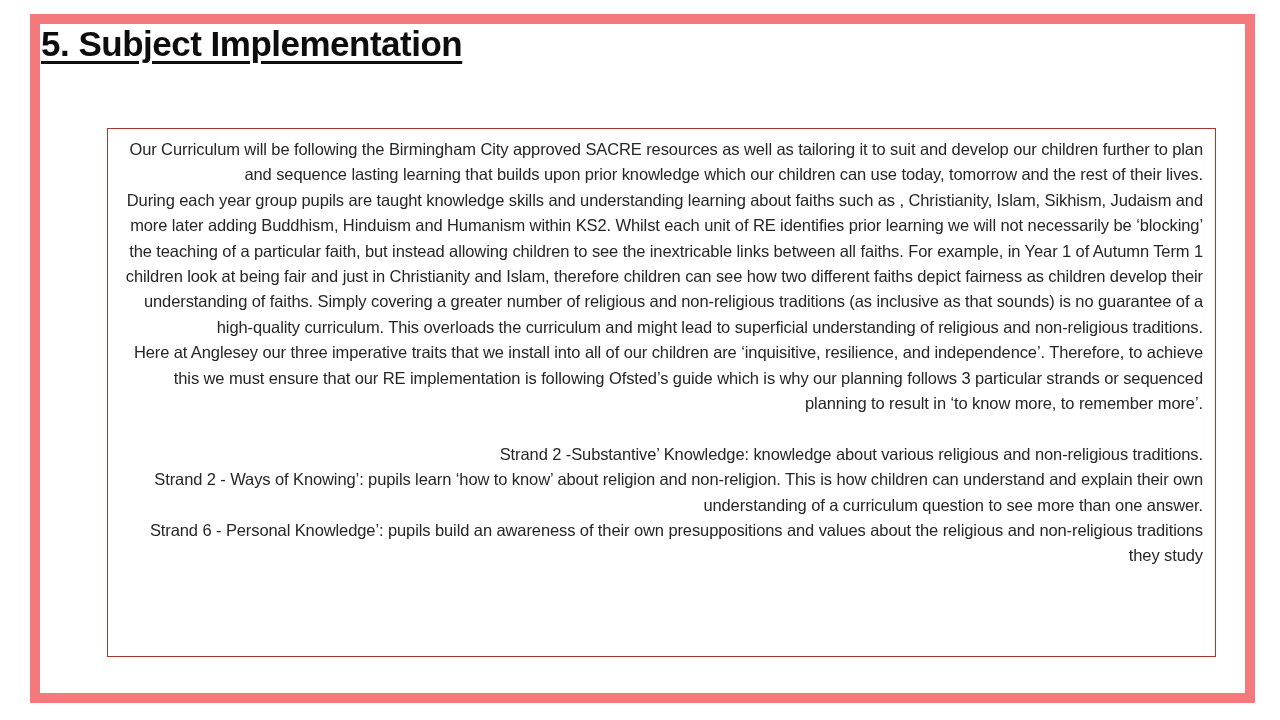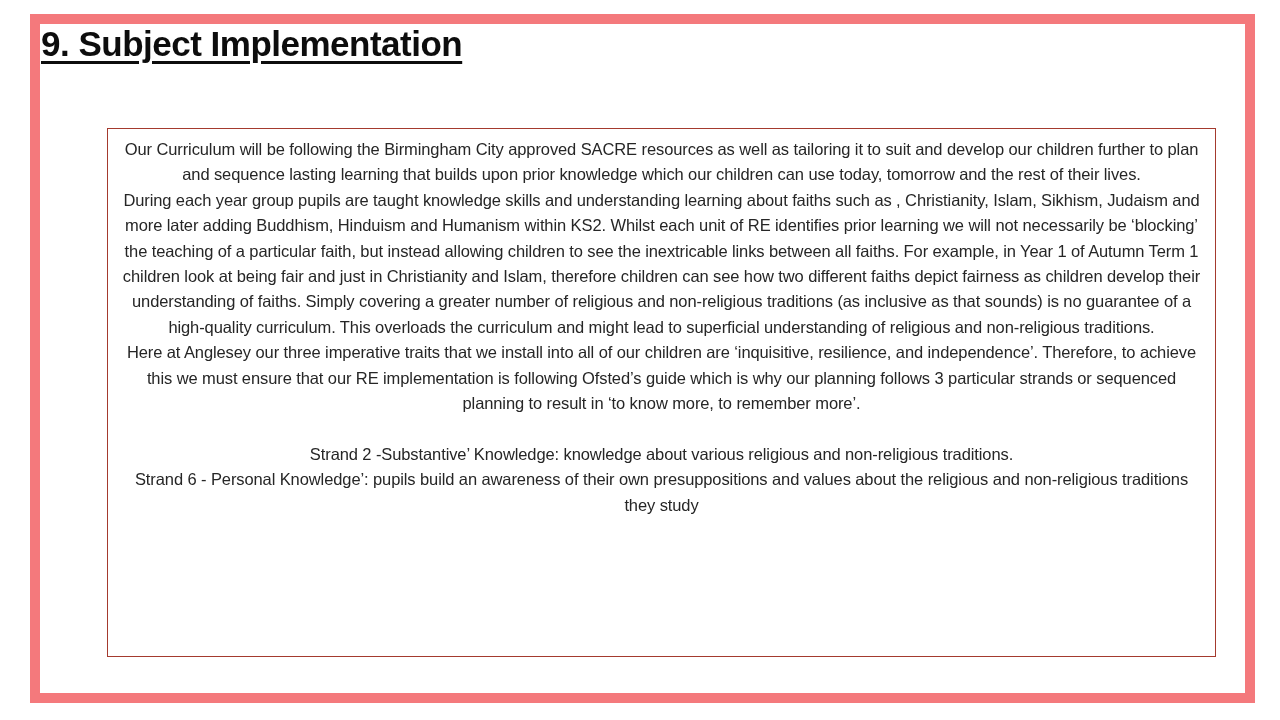--- a/index.html
+++ b/index.html
@@ -72,7 +72,7 @@
 <div class="slide">
   <div class="frame"></div>
 
-  <h1 class="slide-title">9. Subject Implementation</h1>
+  <h1 class="slide-title">5. Subject Implementation</h1>
 
   <div class="textbox">
     <p>Our Curriculum will be following the Birmingham City approved SACRE resources as well as tailoring it to suit and develop our children further to plan and sequence lasting learning that builds upon prior knowledge which our children can use today, tomorrow and the rest of their lives.</p>

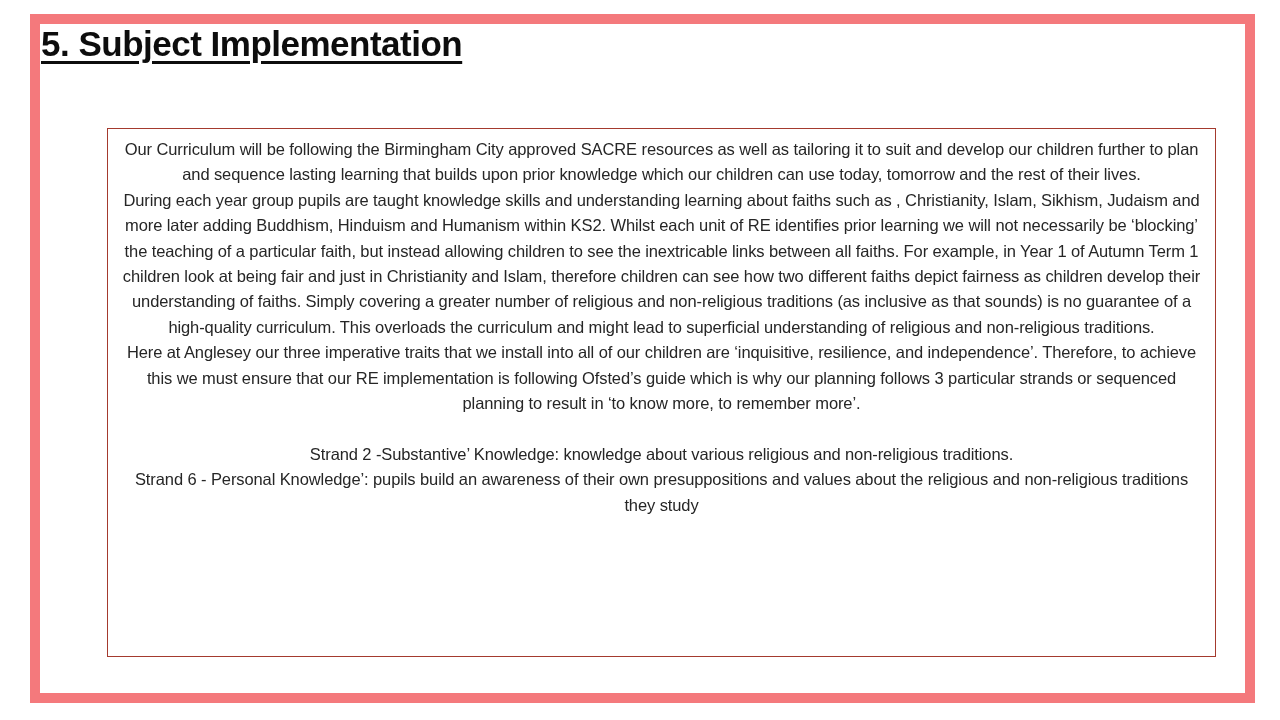--- a/index.html
+++ b/index.html
@@ -60,7 +60,7 @@
     line-height: 25.4px;
     letter-spacing: -0.1px;
     color: var(--text, #262626);
-    text-align: center;
+    text-align: right;
   }
   .gap-above {
     margin-top: 25.4px !important;

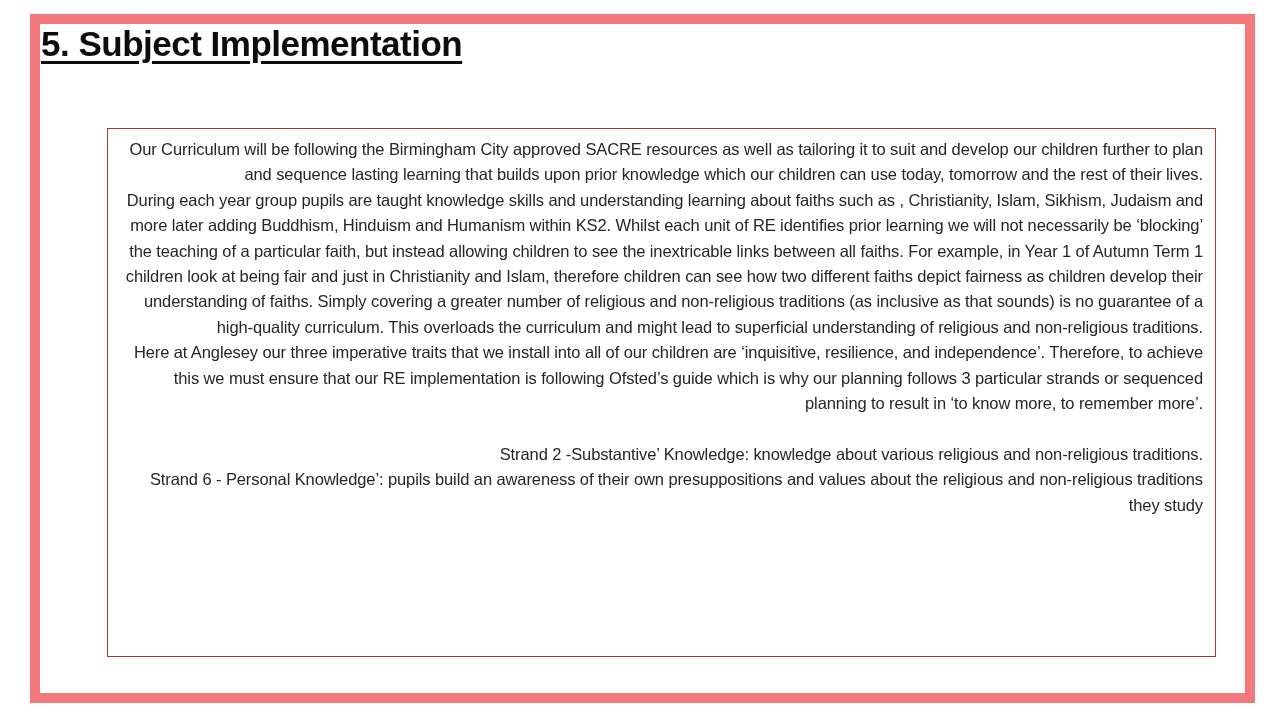--- a/index.html
+++ b/index.html
@@ -79,6 +79,7 @@
     <p>During each year group pupils are taught knowledge skills and understanding learning about faiths such as , Christianity, Islam, Sikhism, Judaism and more later adding Buddhism, Hinduism and Humanism within KS2. Whilst each unit of RE identifies prior learning we will not necessarily be ‘blocking’ the teaching of a particular faith, but instead allowing children to see the inextricable links between all faiths. For example, in Year 1 of Autumn Term 1 children look at being fair and just in Christianity and Islam, therefore children can see how two different faiths depict fairness as children develop their understanding of faiths. Simply covering a greater number of religious and non-religious traditions (as inclusive as that sounds) is no guarantee of a high-quality curriculum. This overloads the curriculum and might lead to superficial understanding of religious and non-religious traditions.</p>
     <p>Here at Anglesey our three imperative traits that we install into all of our children are ‘inquisitive, resilience, and independence’. Therefore, to achieve this we must ensure that our RE implementation is following Ofsted’s guide which is why our planning follows 3 particular strands or sequenced planning to result in ‘to know more, to remember more’.</p>
     <p class="gap-above">Strand 2 -Substantive’ Knowledge: knowledge about various religious and non-religious traditions.</p>
+    <p>Strand 2 - Ways of Knowing’: pupils learn ‘how to know’ about religion and non-religion. This is how children can understand and explain their own understanding of a curriculum question to see more than one answer.</p>
     <p>Strand 6 - Personal Knowledge’: pupils build an awareness of their own presuppositions and values about the religious and non-religious traditions they study</p>
   </div>
 </div>

